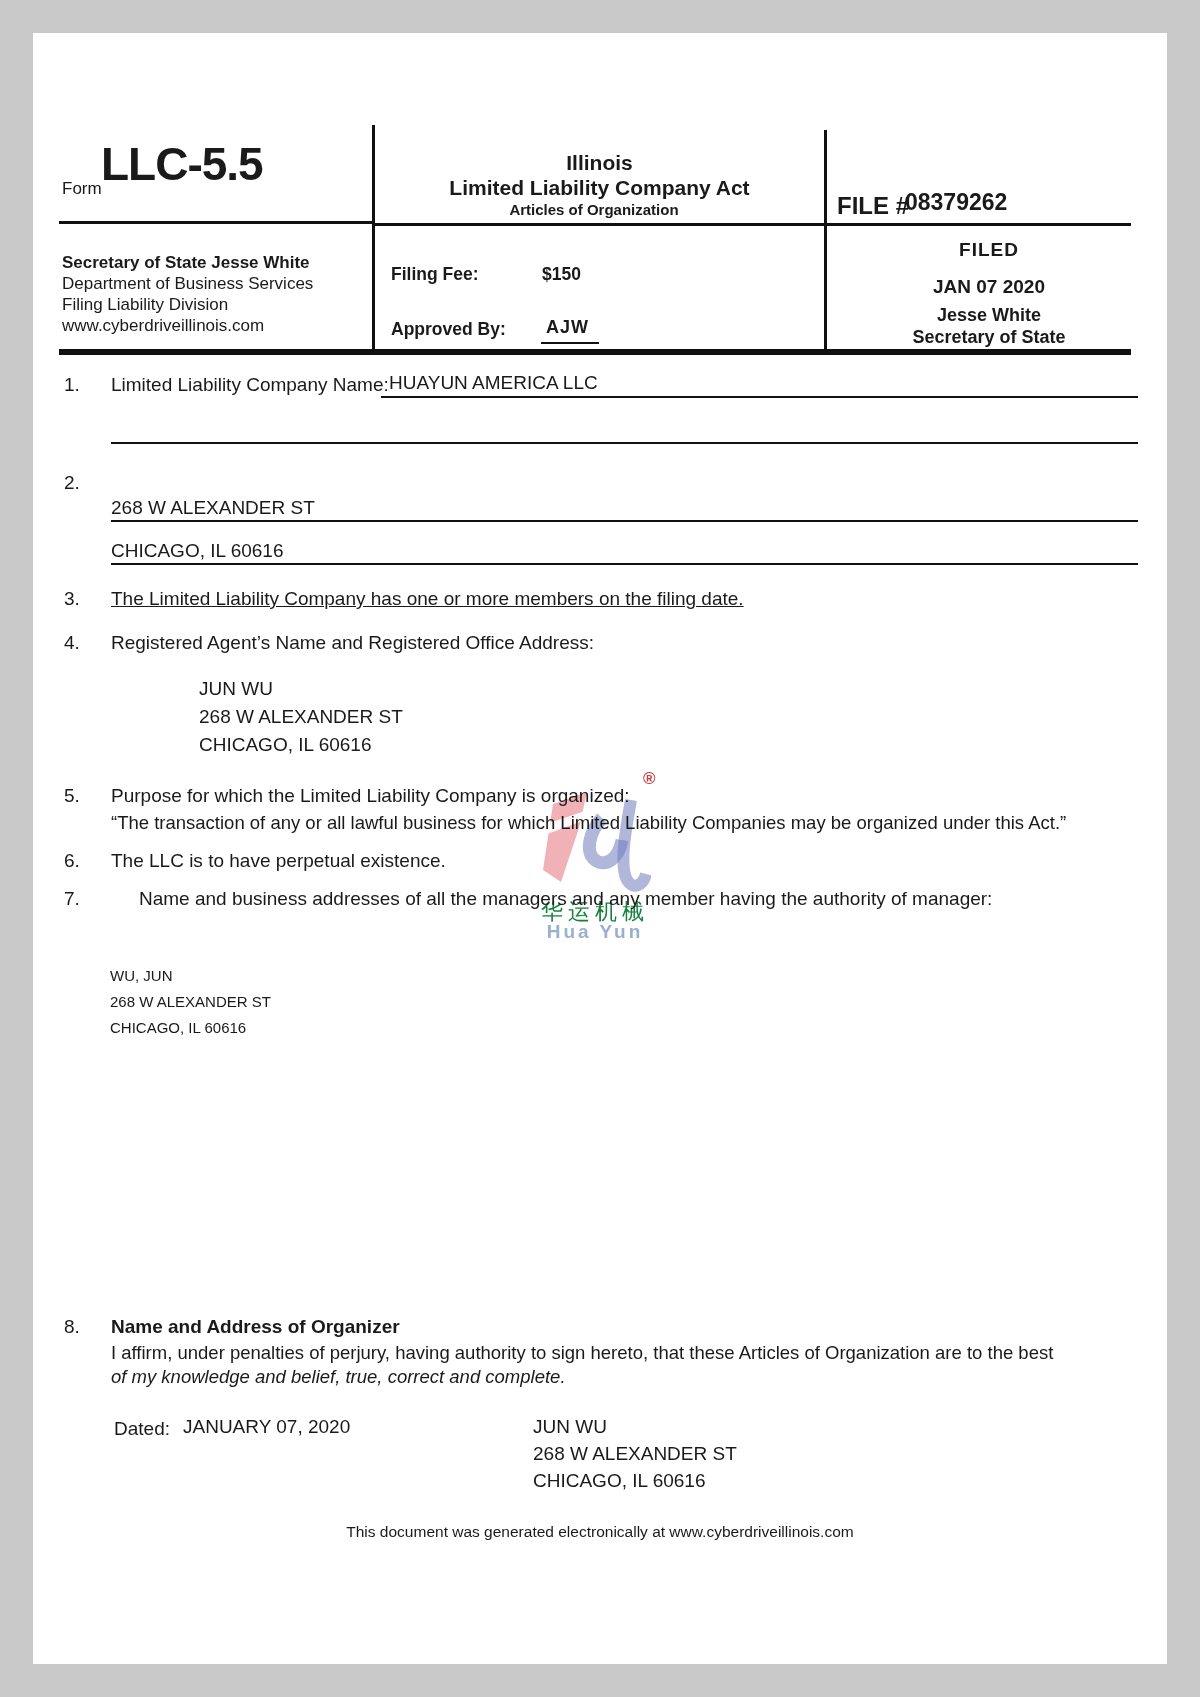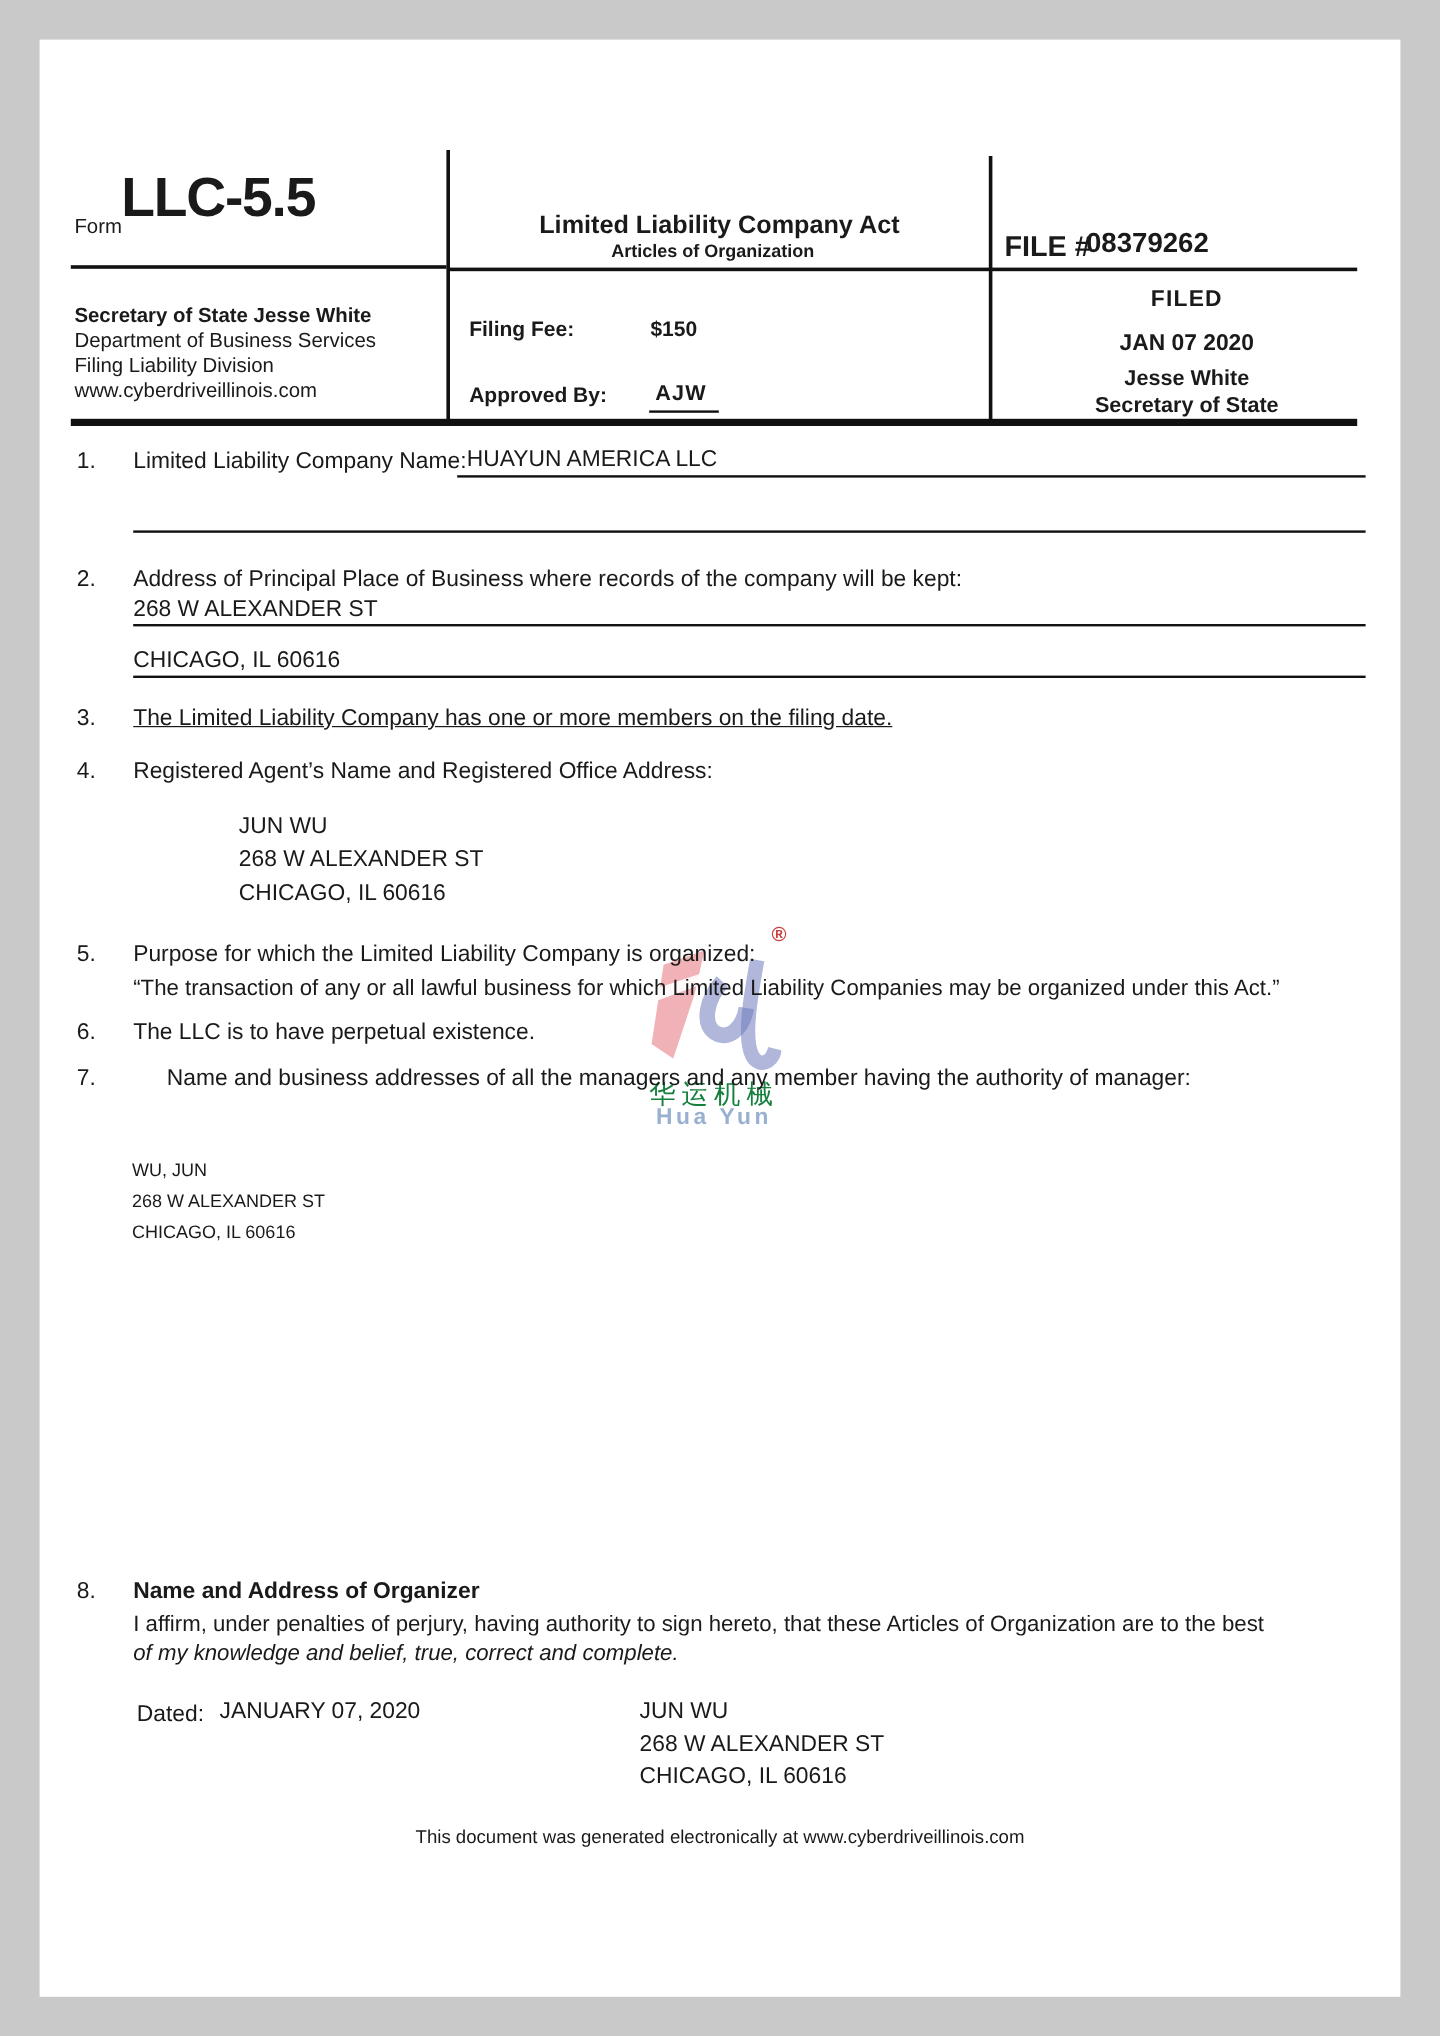--- a/index.html
+++ b/index.html
@@ -52,6 +52,7 @@
   <div class="abs fs17" style="left:29px;top:262px;">Filing Liability Division</div>
   <div class="abs fs17" style="left:29px;top:283px;">www.cyberdriveillinois.com</div>
 
+  <div class="abs ctr b" style="left:342px;top:118px;width:449px;font-size:21px;">Illinois</div>
   <div class="abs ctr b" style="left:342px;top:143px;width:449px;font-size:21px;">Limited Liability Company Act</div>
   <div class="abs ctr b" style="left:342px;top:168px;width:438px;font-size:15px;">Articles of Organization</div>
   <div class="abs b" style="left:358px;top:231px;font-size:17.5px;">Filing Fee:</div>

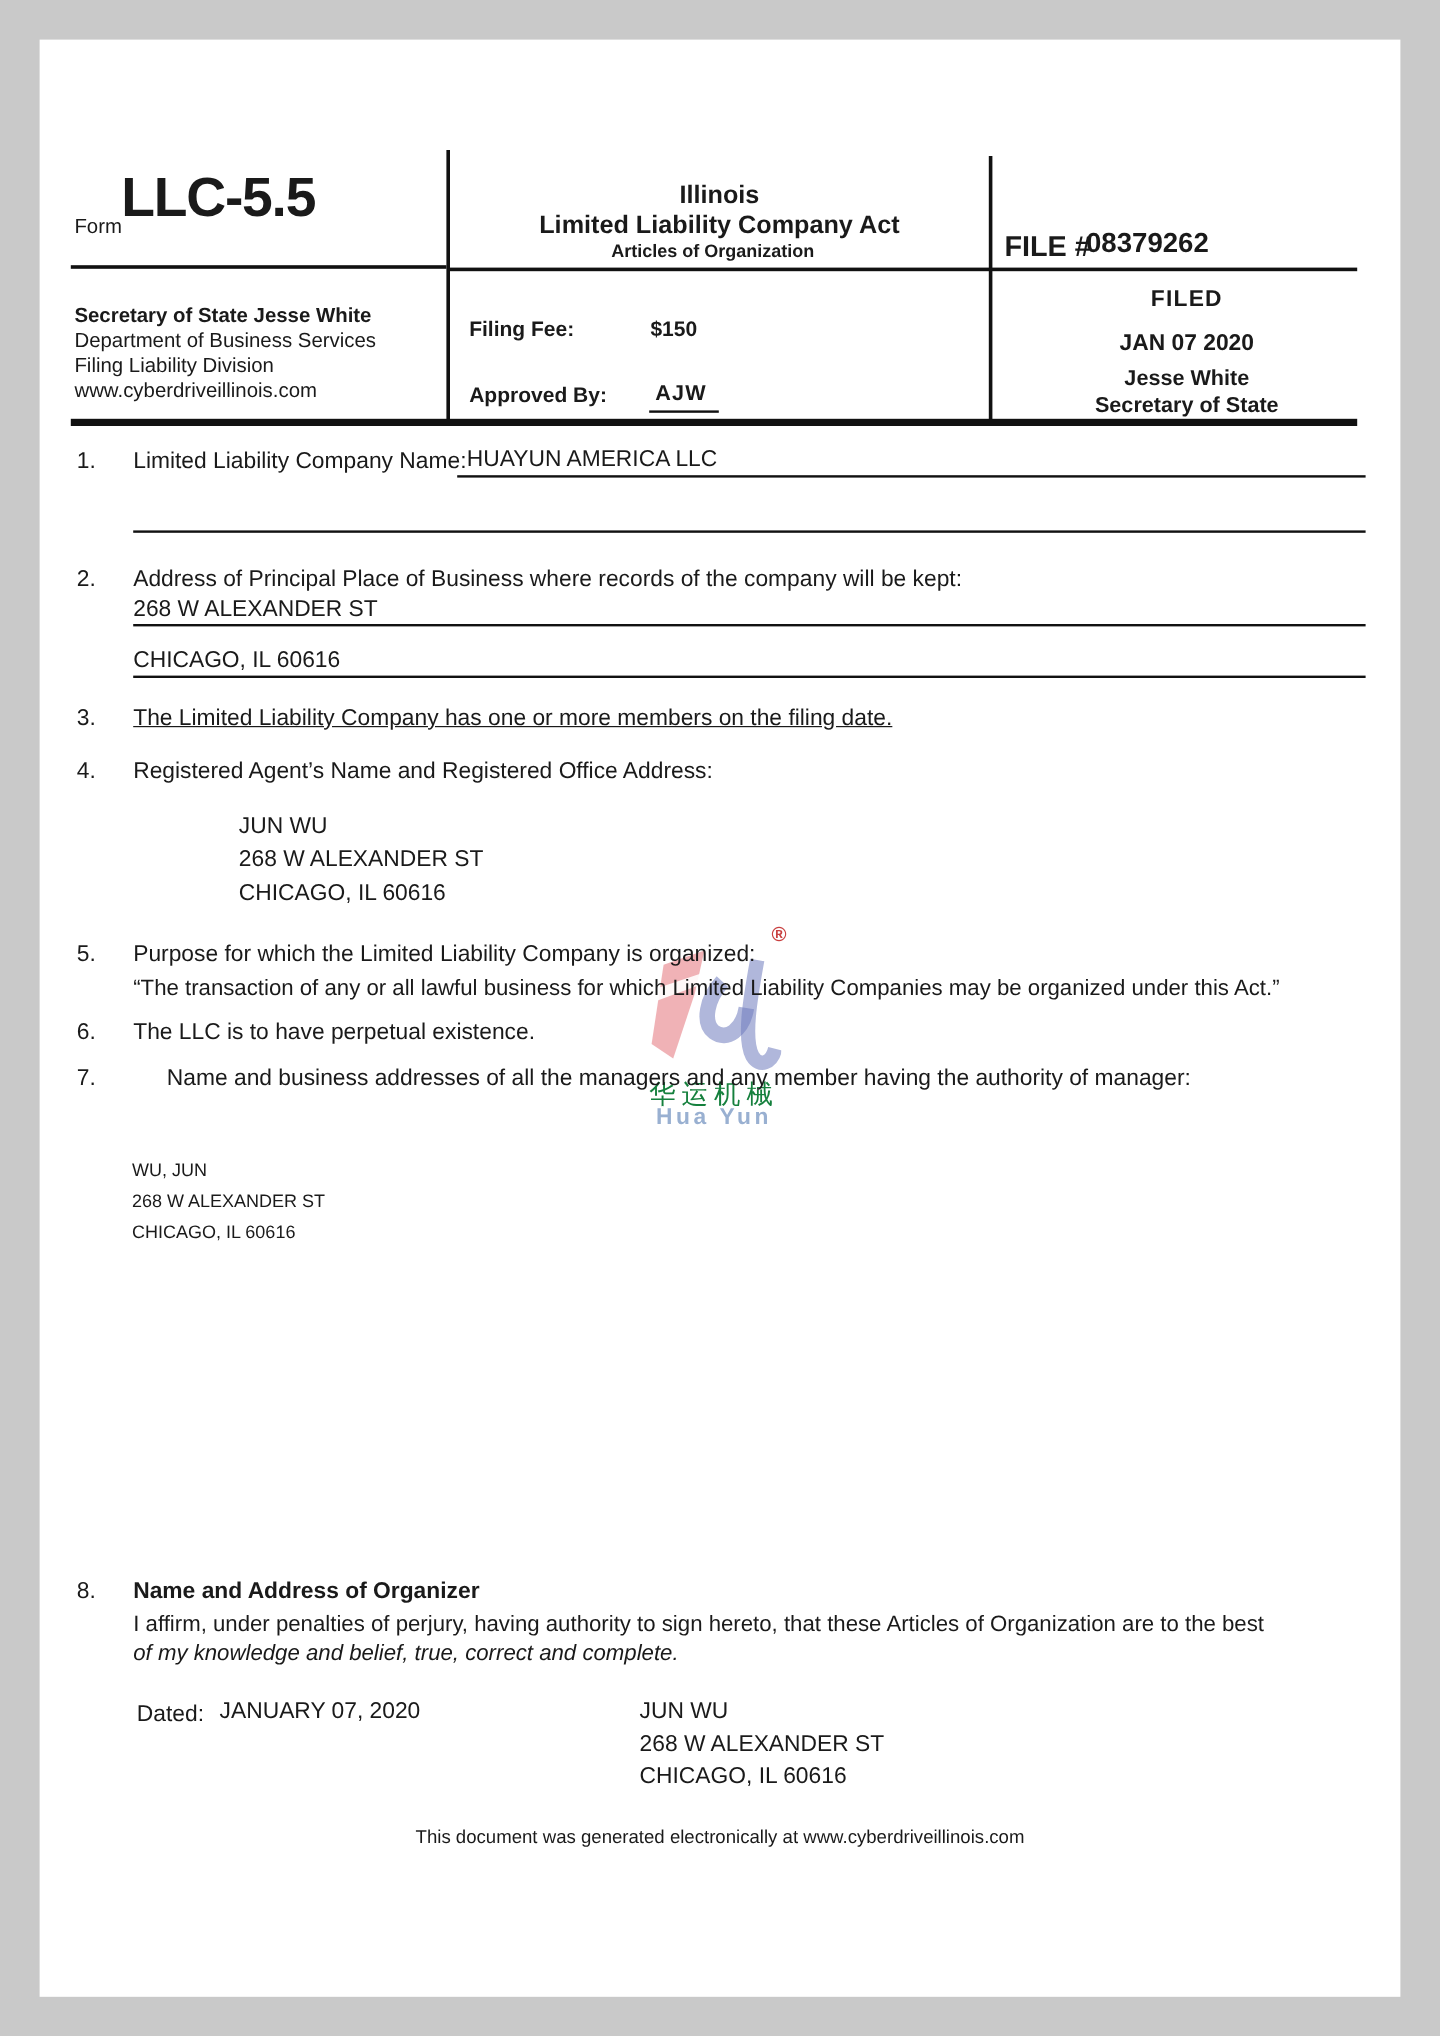--- a/index.html
+++ b/index.html
@@ -75,7 +75,6 @@
   <div class="rule" style="left:78px;top:409px;width:1027px;height:2px;"></div>
 
   <div class="abs body-t" style="left:31px;top:439px;">2.</div>
-  <div class="abs body-t" style="left:78px;top:439px;">Address of Principal Place of Business where records of the company will be kept:</div>
   <div class="abs body-t" style="left:78px;top:464px;">268 W ALEXANDER ST</div>
   <div class="rule" style="left:78px;top:487px;width:1027px;height:2px;"></div>
   <div class="abs body-t" style="left:78px;top:507px;">CHICAGO, IL 60616</div>

